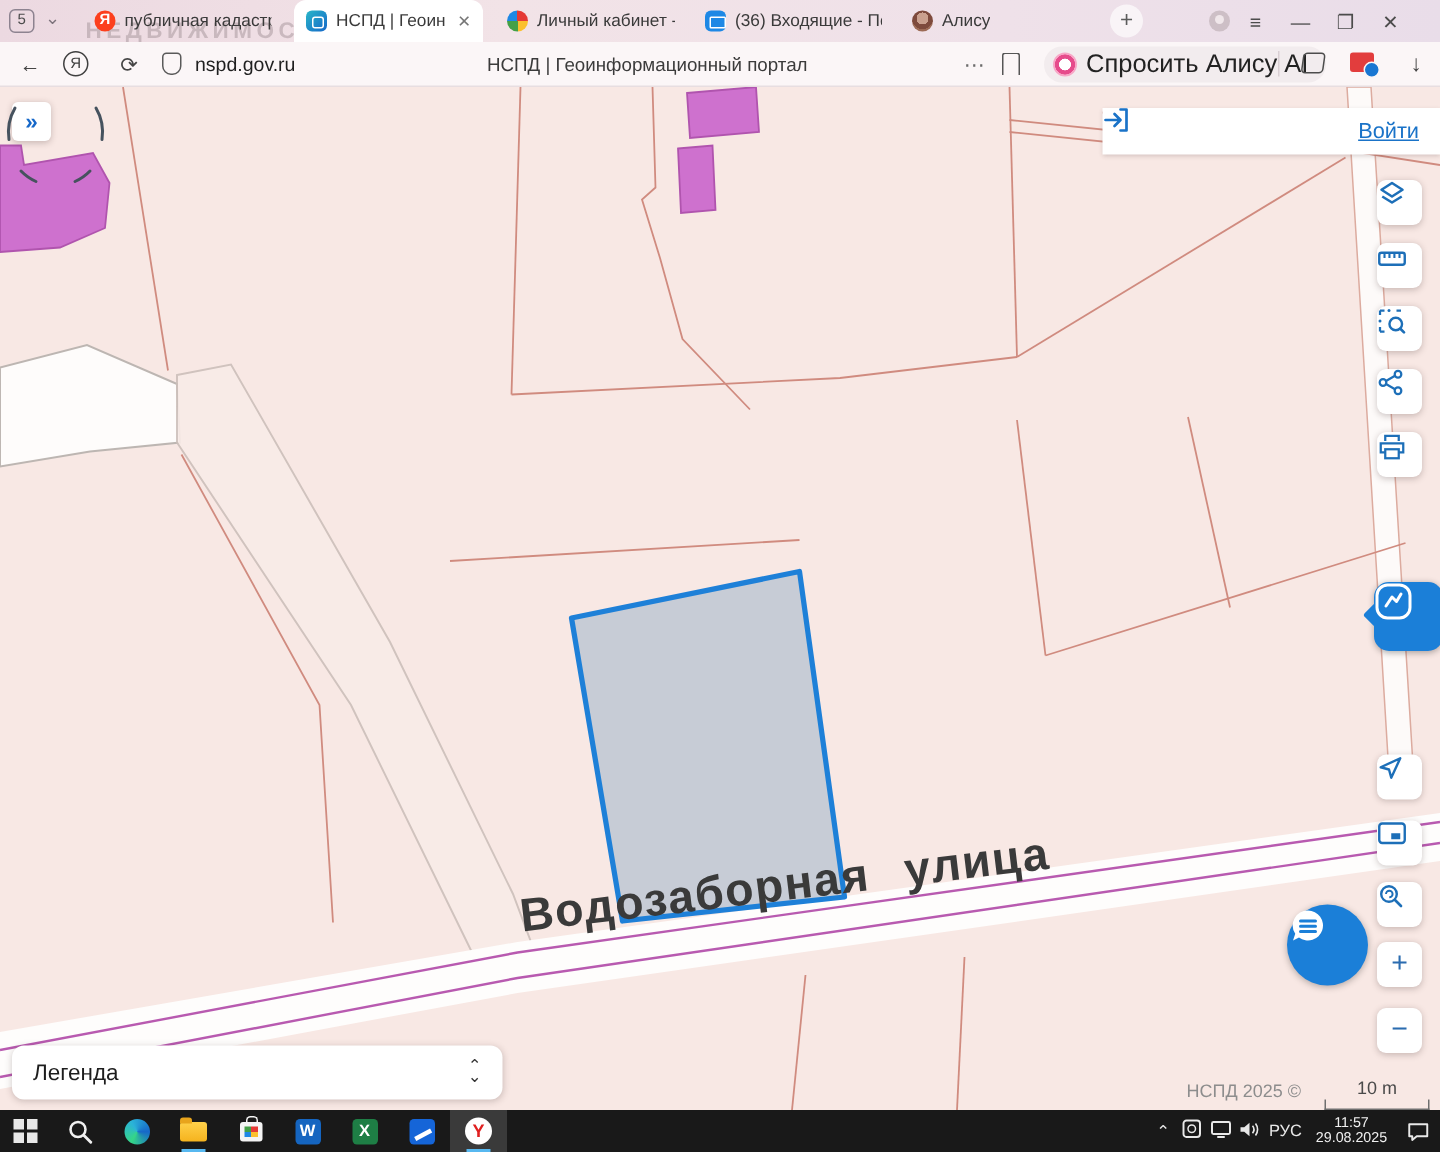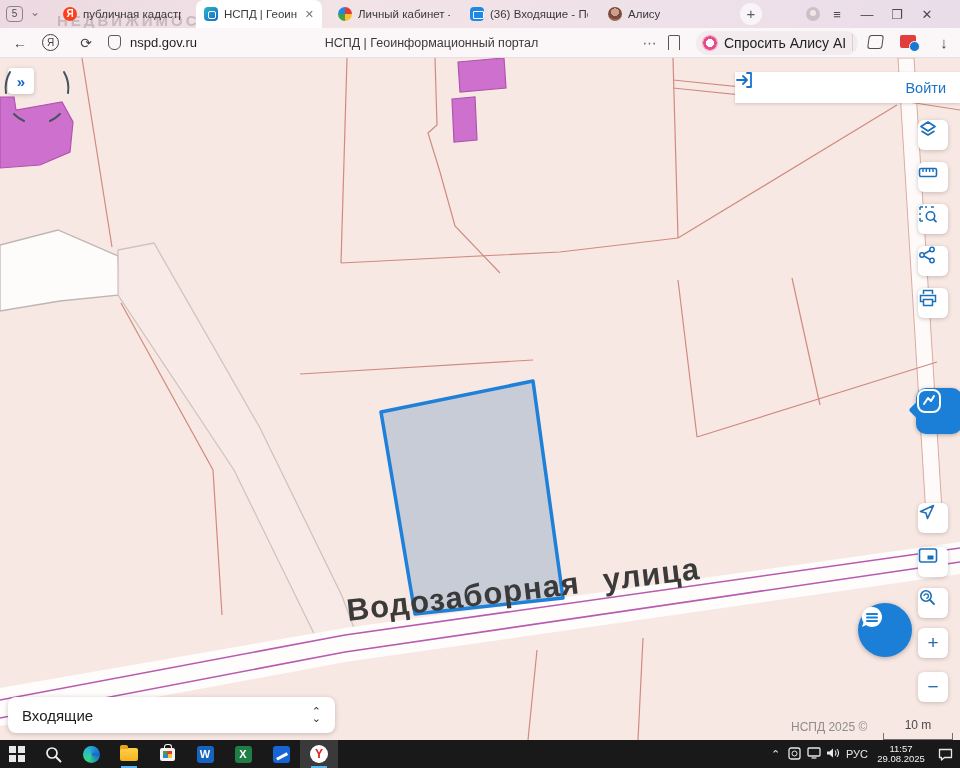--- a/index.html
+++ b/index.html
@@ -47,7 +47,7 @@
   .ic-bookmark { position:absolute; left:668px; top:7px; width:12px; height:15px; border:1.5px solid #565656; border-bottom:none; border-radius:2px 2px 0 0;}
   .ic-bookmark::after{content:"";position:absolute;left:-1px;bottom:-5px;border:5px solid transparent;border-bottom-color:#fbf6f7;border-top:none;width:9px;}
   .alice-pill { position:absolute; left:696px; top:3px; height:24px; padding:0 12px 0 6px; background:#f2ecee;
-    border-radius:13px; display:flex; align-items:center; gap:6px; font-size:14px; color:#222; }
+    border-radius:13px; display:flex; align-items:center; gap:6px; font-size:17px; color:#222; }
   .alice-ic { width:16px; height:16px; border-radius:50%; background:radial-gradient(circle,#fff 0 34%, #e64c8c 36% 58%, #f7a6c6 60% 78%, #fff 80%); }
   .abar-divider { position:absolute; left:852px; top:6px; width:1px; height:17px; background:#d9cfd3; }
   .ic-collections { position:absolute; left:868px; top:7px; width:15px; height:14px; border:1.5px solid #4c4c4c; border-radius:3px; transform:skewX(-8deg);}

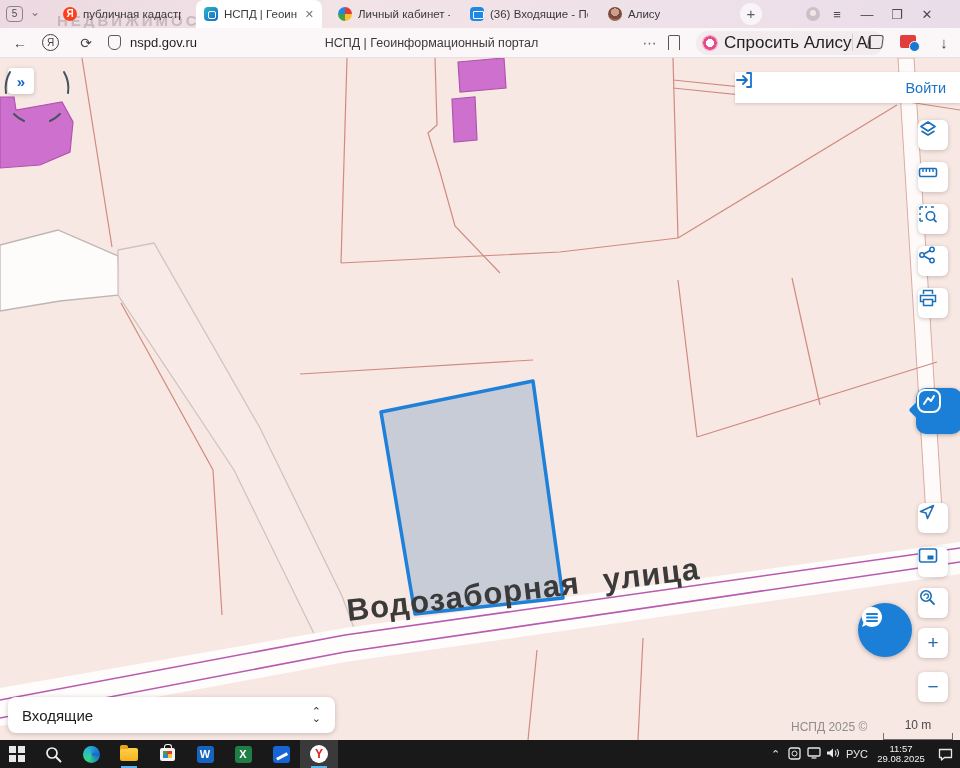--- a/index.html
+++ b/index.html
@@ -64,7 +64,7 @@
   .expand-btn { left:8px; top:10px; width:26px; height:26px; font-size:15px; font-weight:bold; color:#1668c9; border-radius:4px;}
   .login-bar { position:absolute; left:735px; top:14px; width:225px; height:31px; background:#fff;
     box-shadow:0 1px 3px rgba(60,40,40,.2); display:flex; align-items:center; justify-content:flex-end; gap:8px; padding-right:14px; }
-  .login-bar .lbl { color:#1a73c8; font-size:14.5px; }
+  .login-bar .lbl { color:#1a73c8; font-size:14.5px;text-decoration:underline; }
 
   .tool { left:918px; width:30px; height:30px; }
   .side-widget { position:absolute; left:916px; top:330px; width:46px; height:46px; background:#1b7fd8;

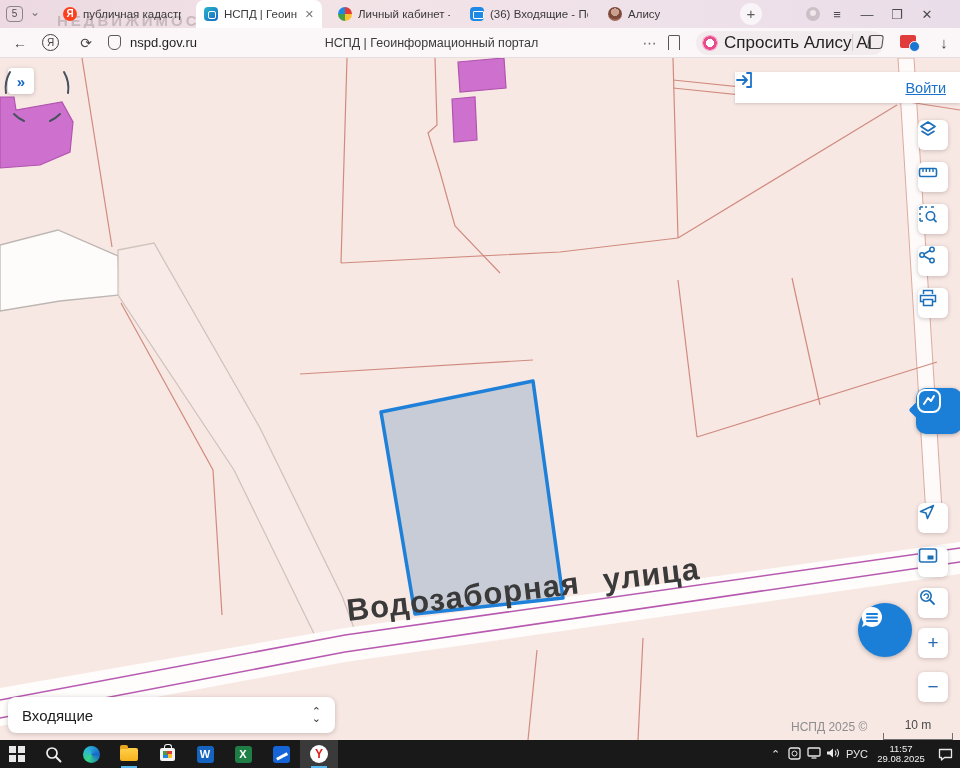--- a/index.html
+++ b/index.html
@@ -296,7 +296,7 @@
   <div class="btn tool zoomctl" style="top:614px;">−</div>
 
   <div class="legend-bar">
-    <span class="lbl">Входящие</span>
+    <span class="lbl">Легенда</span>
     <span class="legend-arrows">
       <span>⌃</span>
         <span>⌄</span>

